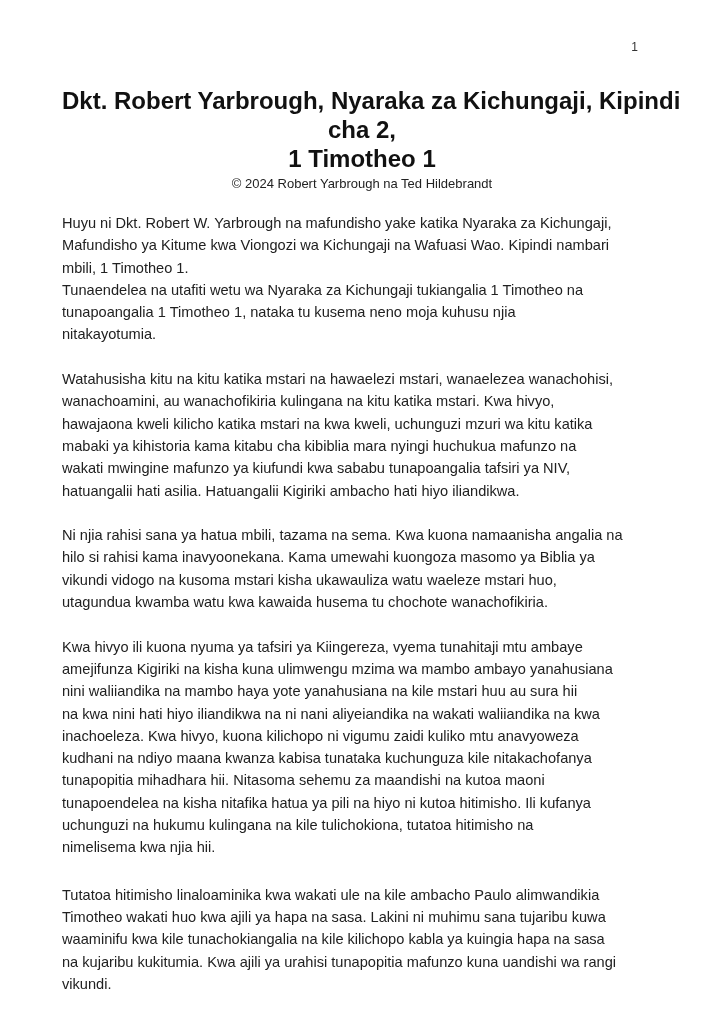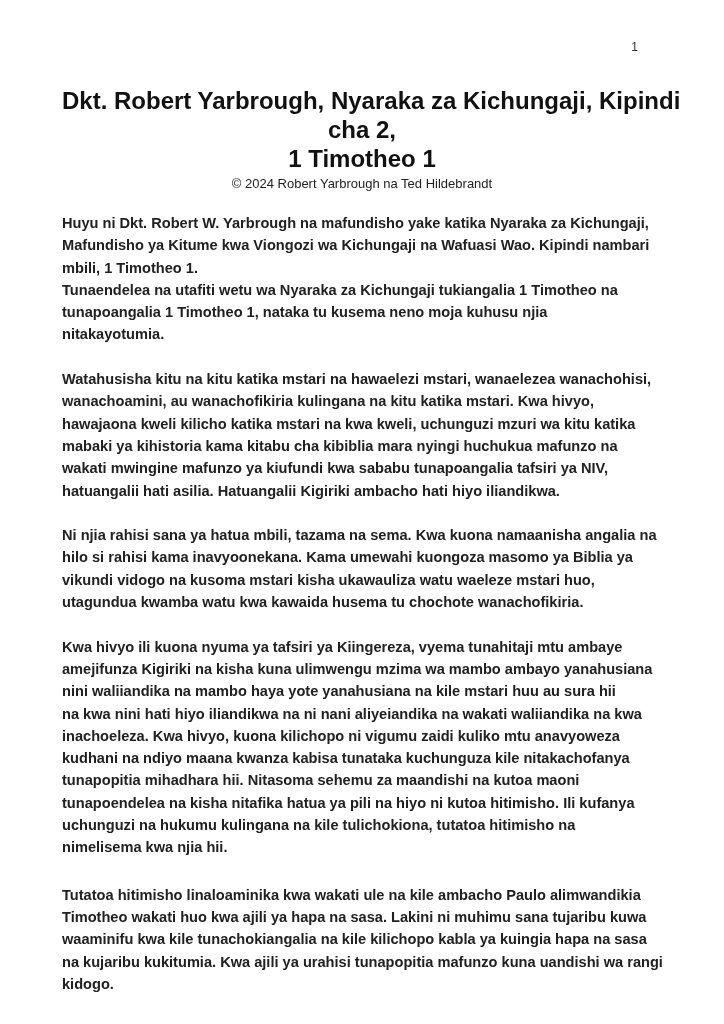--- a/index.html
+++ b/index.html
@@ -49,7 +49,7 @@
     line-height: 22.3px;
     color: #212121;
   }
-  .paragraph { margin-bottom: 22.3px; font-weight: bold; }
+  .paragraph { margin-bottom: 22.3px; }
   .paragraph:last-child { margin-bottom: 0; margin-top: 25px; }
   .line { white-space: nowrap; }
 </style>

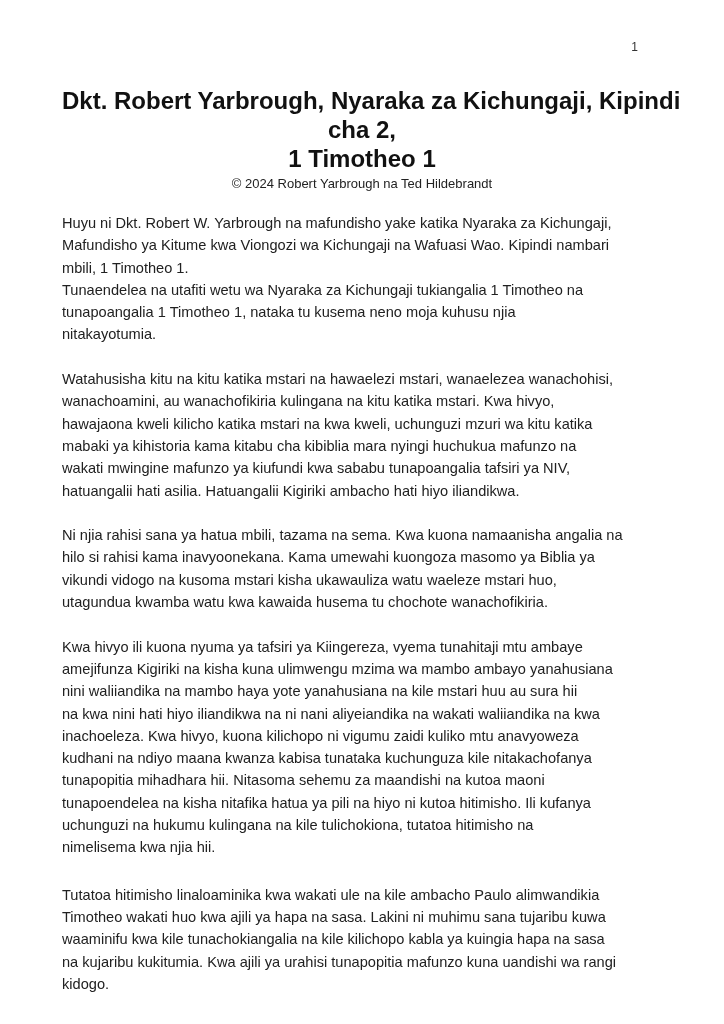--- a/index.html
+++ b/index.html
@@ -107,7 +107,7 @@
         <div class="line">Timotheo wakati huo kwa ajili ya hapa na sasa. Lakini ni muhimu sana tujaribu kuwa</div>
         <div class="line">waaminifu kwa kile tunachokiangalia na kile kilichopo kabla ya kuingia hapa na sasa</div>
         <div class="line">na kujaribu kukitumia. Kwa ajili ya urahisi tunapopitia mafunzo kuna uandishi wa rangi</div>
-        <div class="line">kidogo.</div>
+        <div class="line">vikundi.</div>
       </div>
     </div>
 </div>

